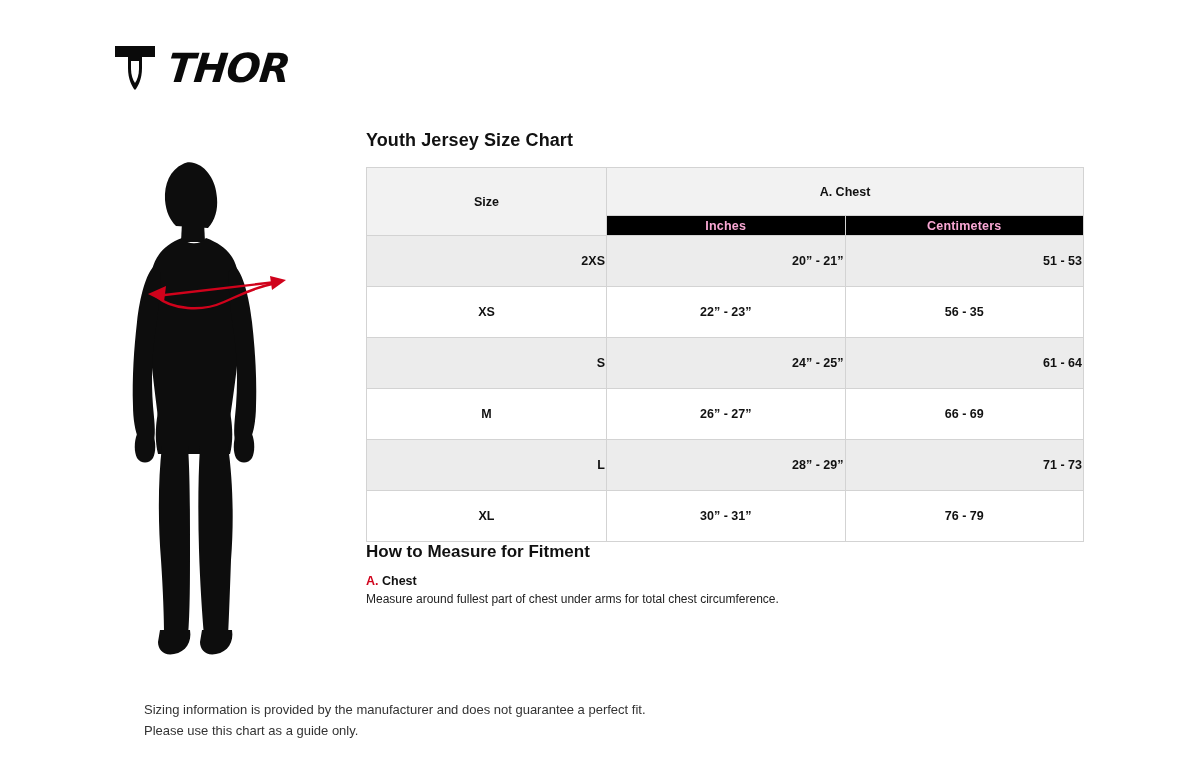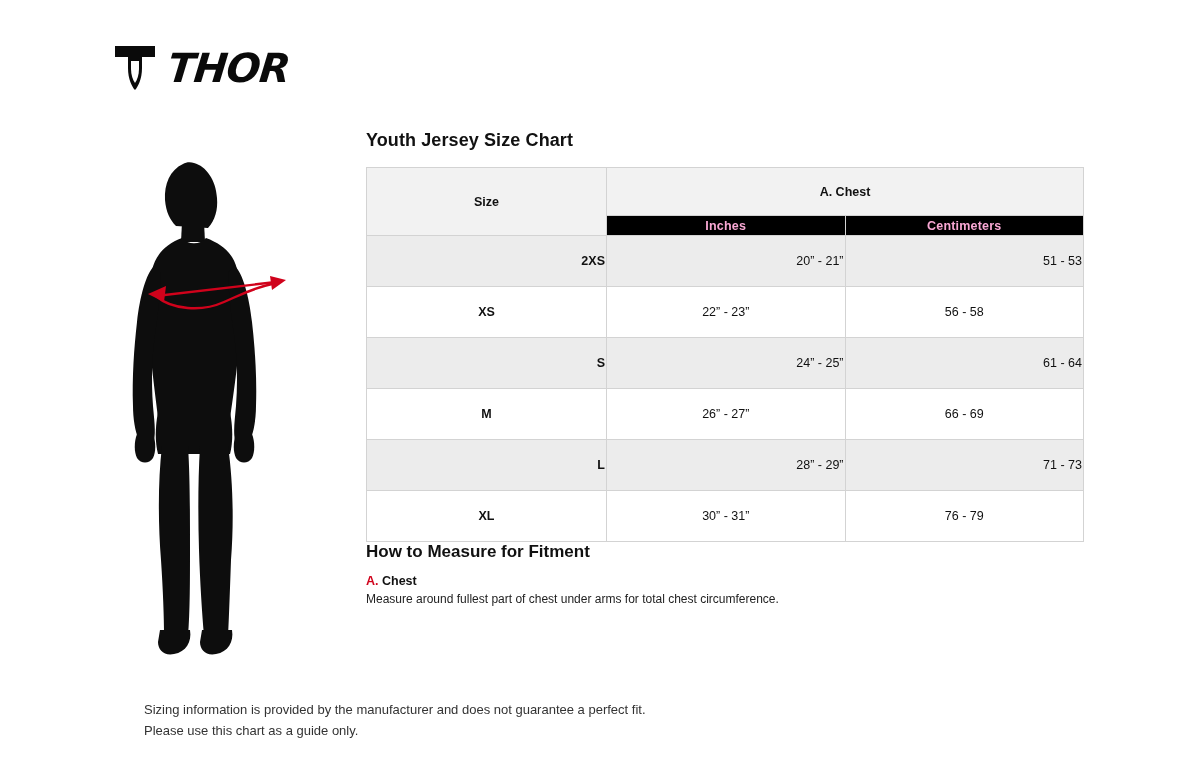--- a/index.html
+++ b/index.html
@@ -112,7 +112,7 @@
   }
   tbody td.size-cell { font-weight: bold; }
   tbody tr.alt td { background: #ececec; text-align: right; }
-  tbody tr td { background: #ffffff; }
+  tbody tr td { background: #ffffff; font-weight: bold; }
   tbody tr.alt td.size-cell, tbody tr.alt td { background: #ececec; }
 
   

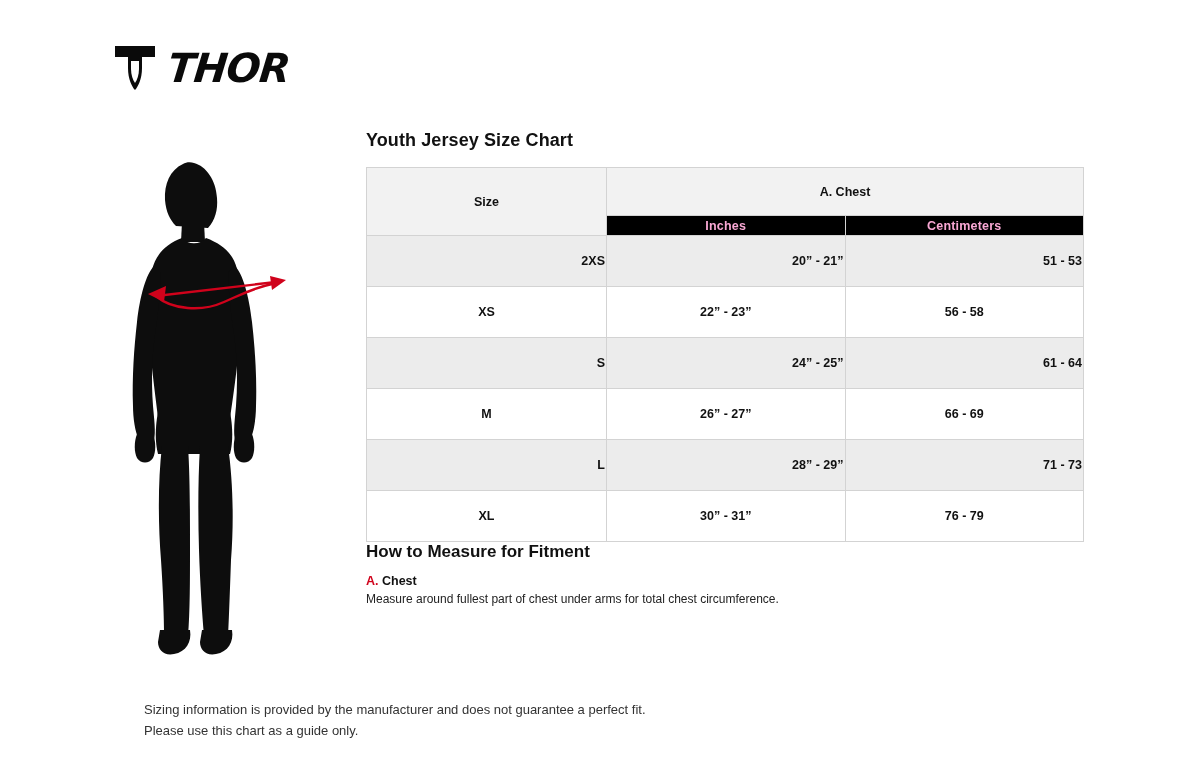--- a/index.html
+++ b/index.html
@@ -224,7 +224,7 @@
       <tr>
         <td class="size-cell">XS</td>
         <td>22” - 23”</td>
-        <td>56 - 58</td>
+        <td>56 - 35</td>
       </tr>
       <tr class="alt">
         <td class="size-cell">S</td>

